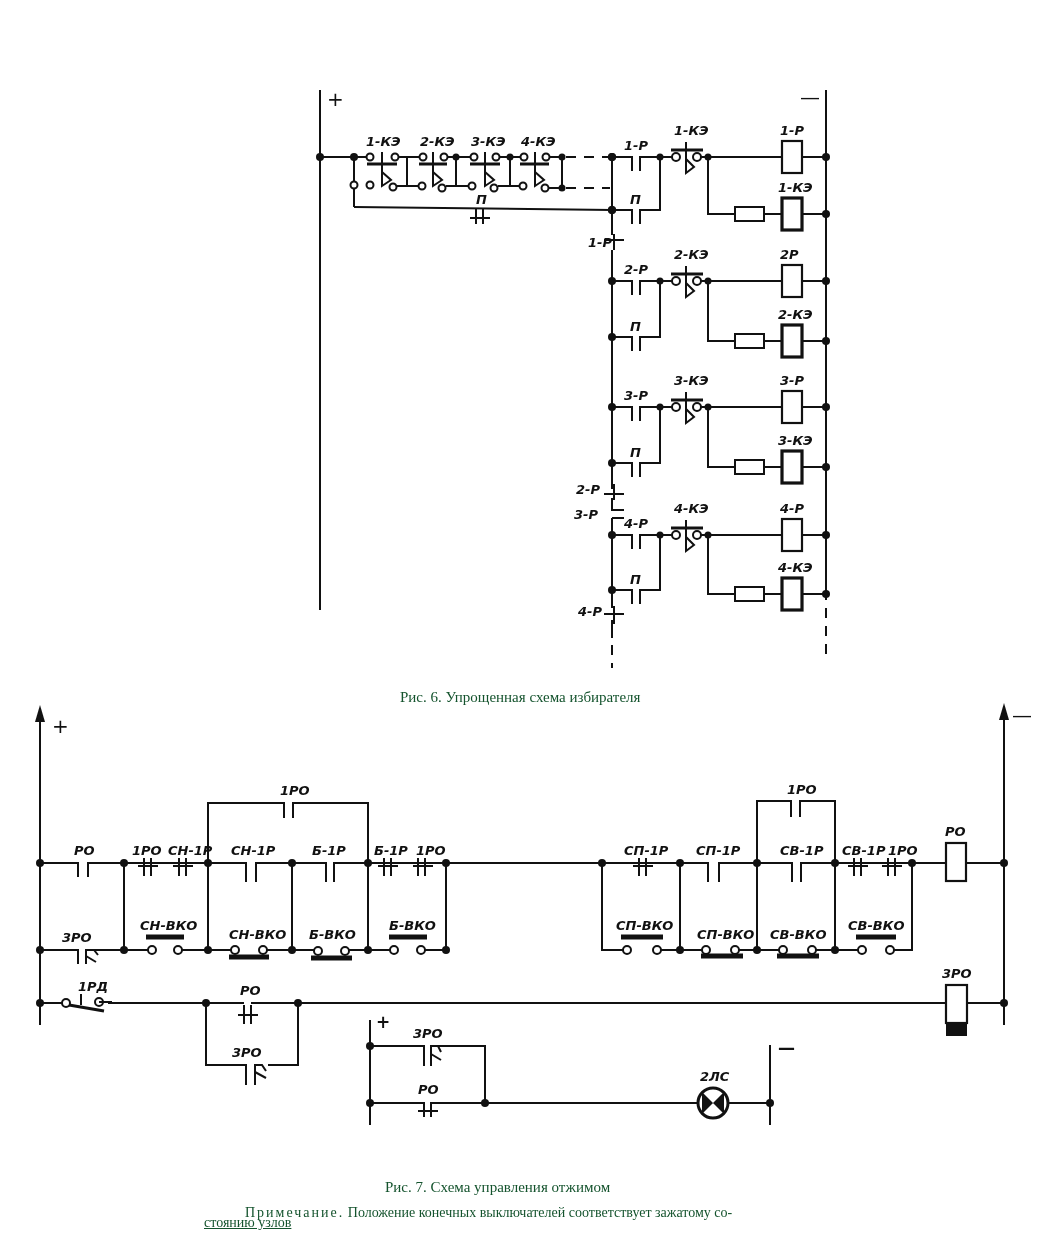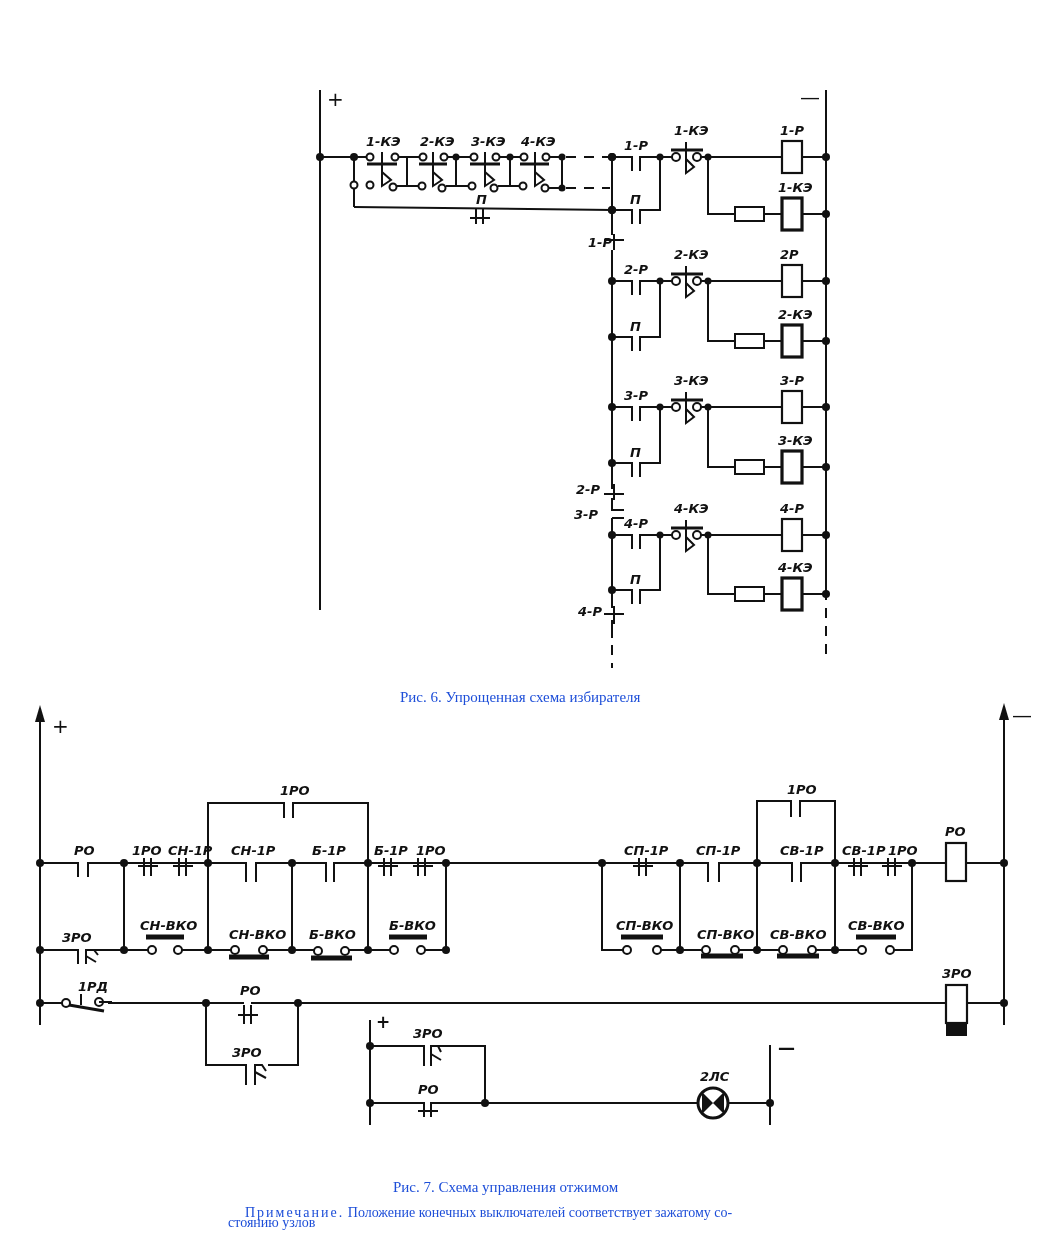--- a/index.html
+++ b/index.html
@@ -14,7 +14,7 @@
   .coilb { fill: #fff; stroke: #111; stroke-width: 3.2; }
   .lbl { font-family: "DejaVu Sans", sans-serif; font-style: italic; font-weight: bold; font-size: 13px; fill: #111; }
   .pol { font-family: "DejaVu Sans", sans-serif; font-size: 20px; fill: #111; }
-  .cap { position: absolute; font-family: "Liberation Serif", serif; color: #1d4ed8; white-space: nowrap; }
+  .cap { position: absolute; font-family: "Liberation Serif", serif; color: #14532d; white-space: nowrap; }
 </style>
 </head>
 <body>

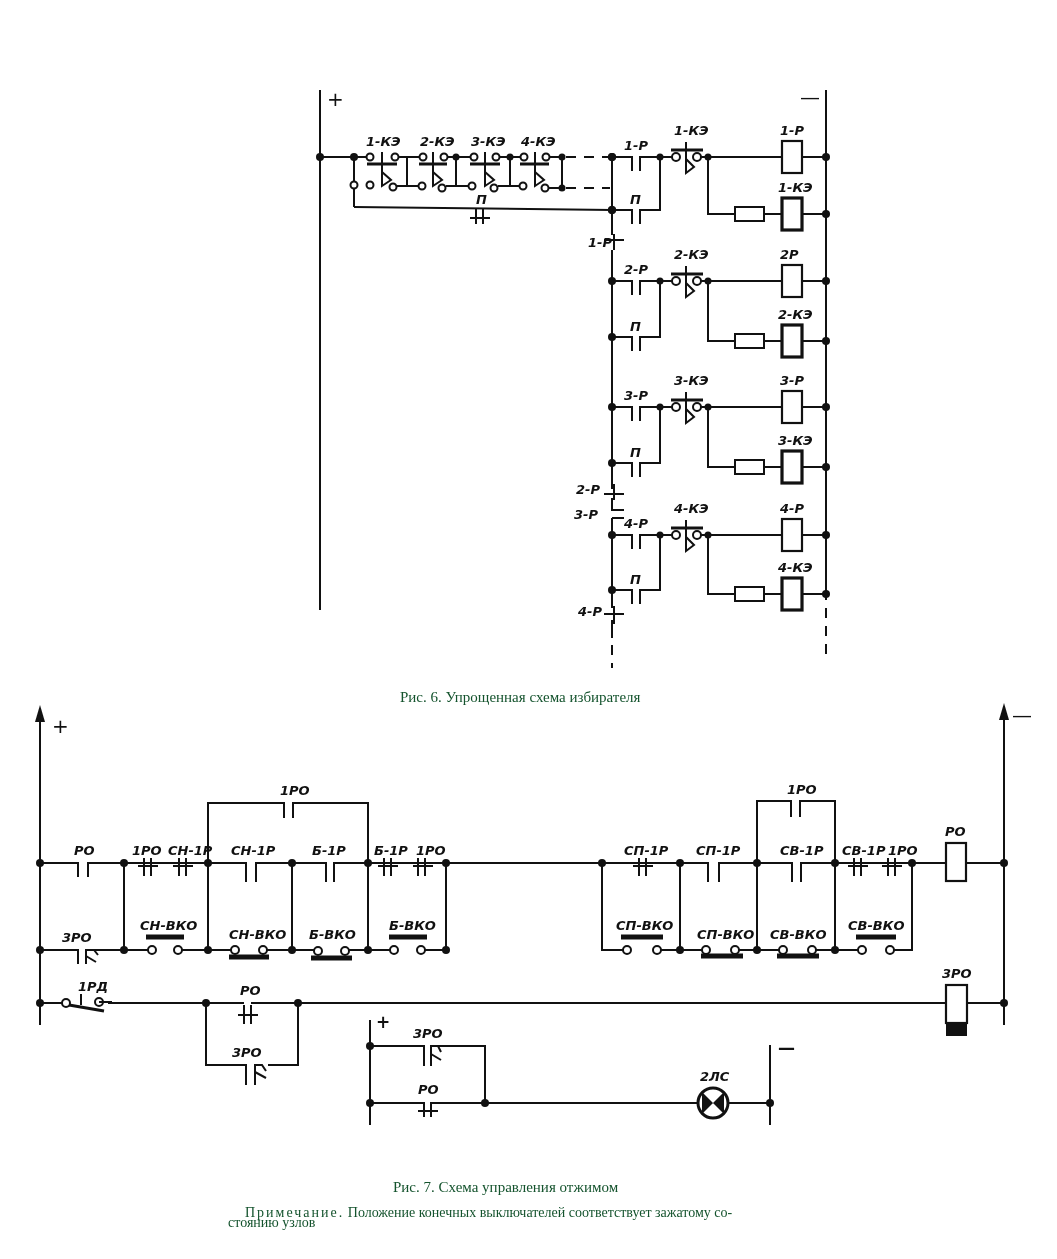--- a/index.html
+++ b/index.html
@@ -489,7 +489,7 @@
 </svg>
 
 <div class="cap" style="left:400px; top:689px; font-size:15px;">Рис. 6. Упрощенная схема избирателя</div>
-<div class="cap" style="left:385px; top:1179px; font-size:15px;margin-left:8px;">Рис. 7. Схема управления отжимом</div>
+<div class="cap" style="left:385px; top:1179px; font-size:15px;">Рис. 7. Схема управления отжимом</div>
 <div class="cap" style="left:245px; top:1205px; font-size:14px;">
   <span style="letter-spacing:2px">Примечание.</span>
   <span>Положение конечных выключателей соответствует зажатому со-</span>

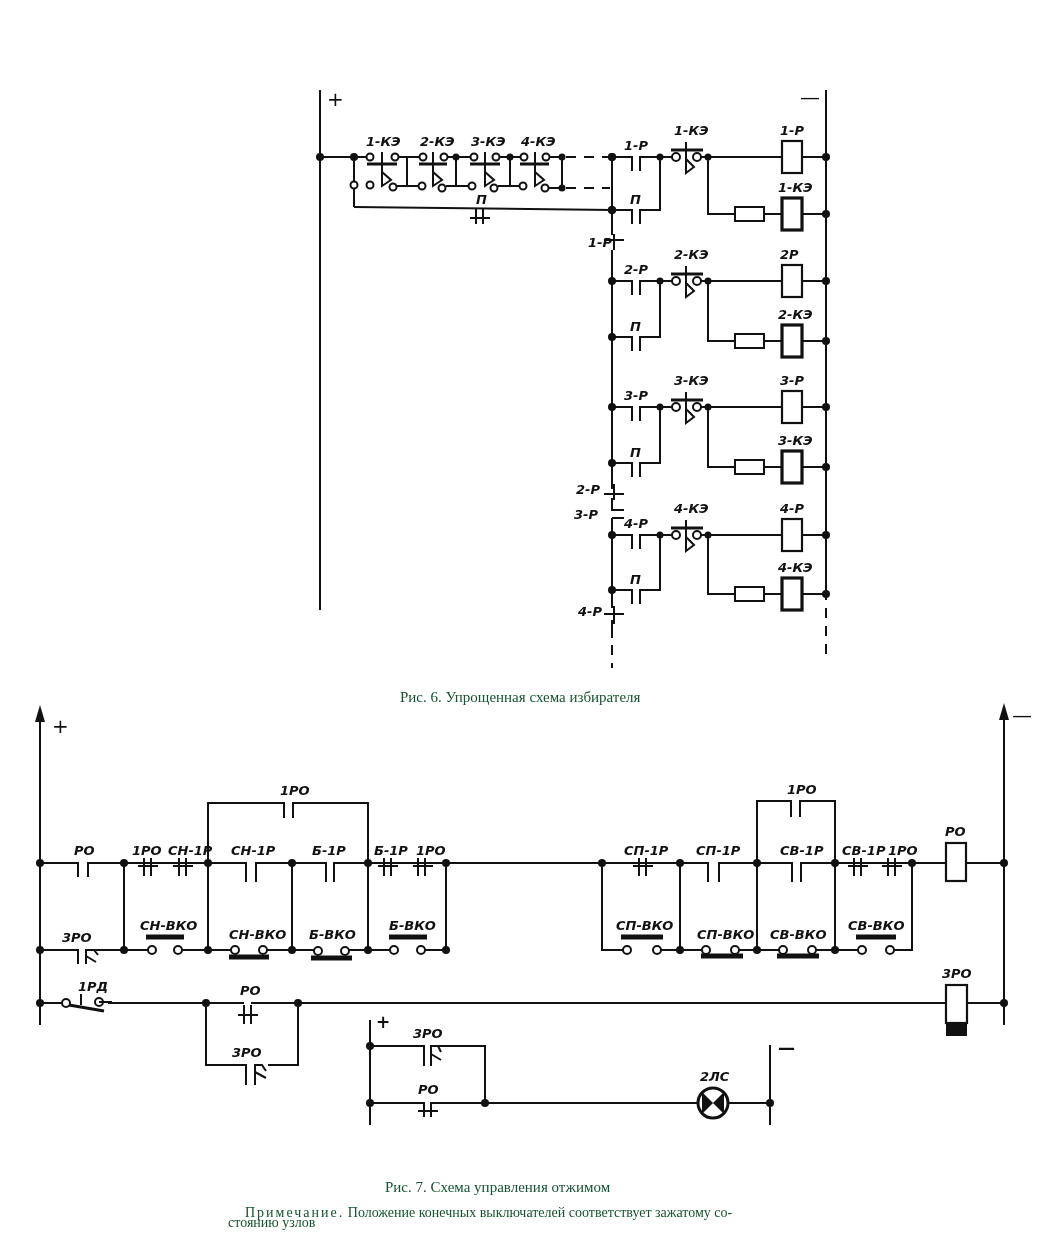--- a/index.html
+++ b/index.html
@@ -494,6 +494,6 @@
   <span style="letter-spacing:2px">Примечание.</span>
   <span>Положение конечных выключателей соответствует зажатому со-</span>
 </div>
-<div class="cap" style="left:228px; top:1215px; font-size:14px;">стоянию узлов</div>
+<div class="cap" style="left:204px; top:1215px; font-size:14px;text-decoration:underline;">стоянию узлов</div>
 
 </body></html>

